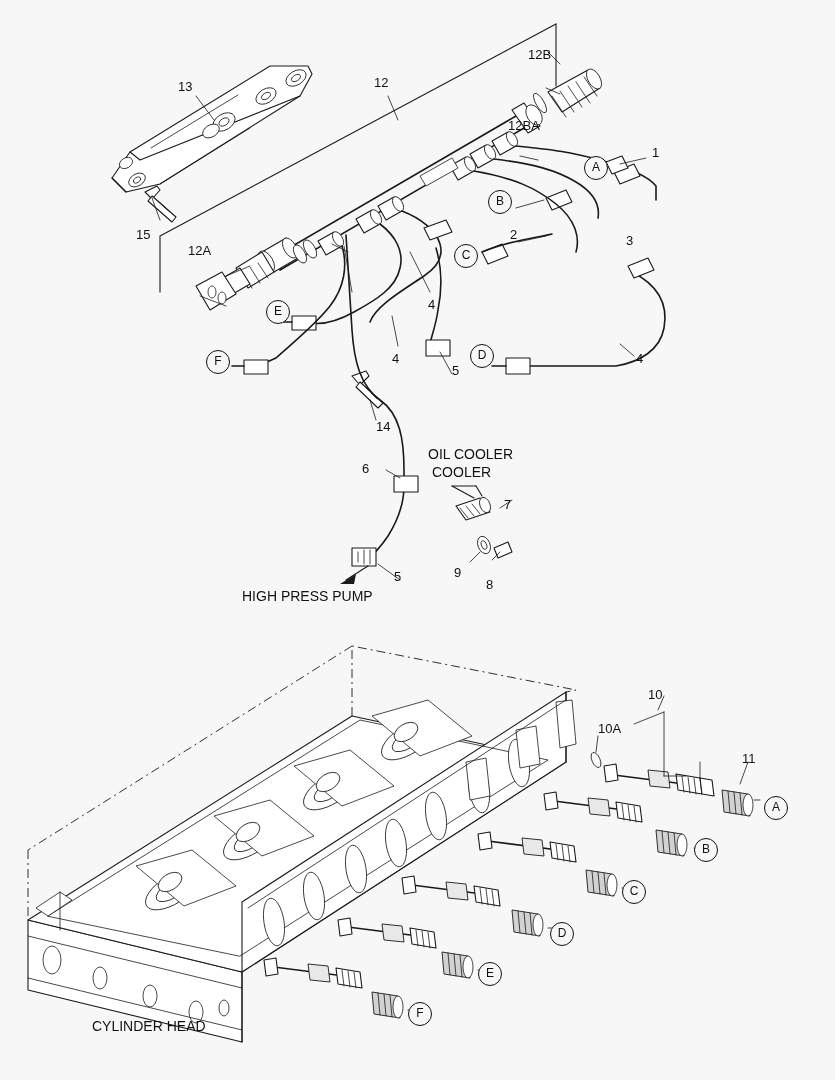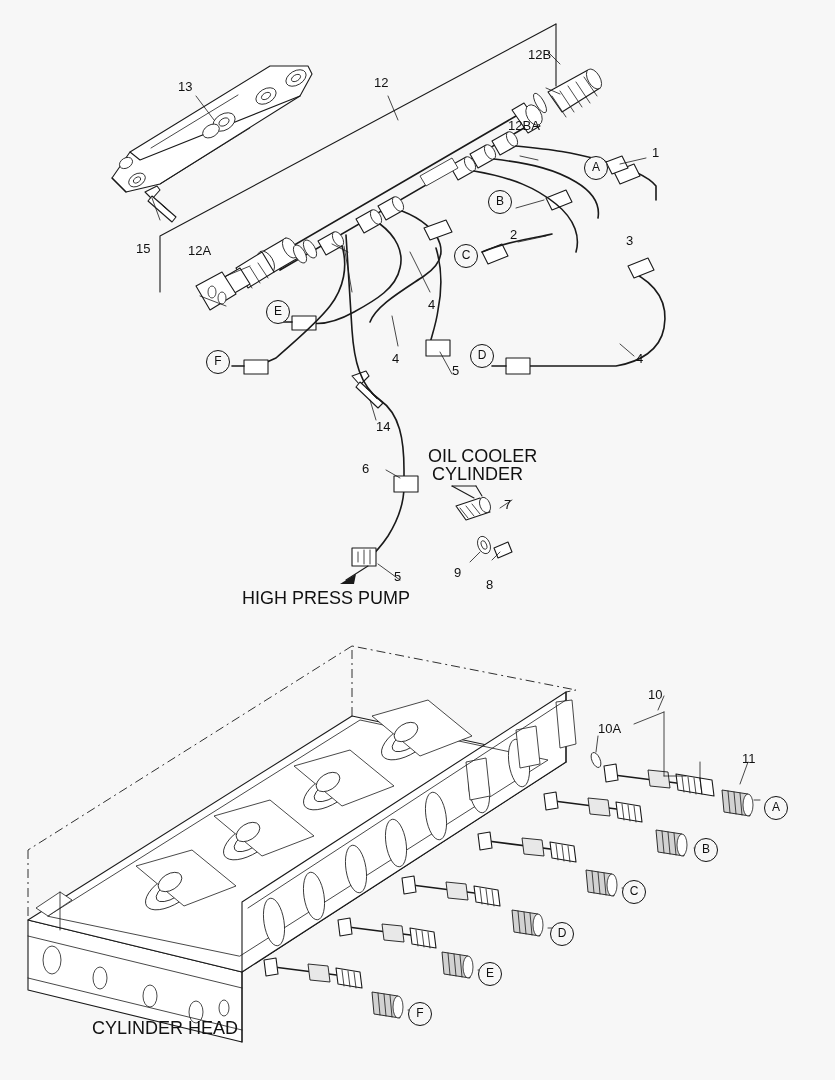--- a/index.html
+++ b/index.html
@@ -404,7 +404,7 @@
   <div class="lbl" style="left:528px; top:42px;margin-top:6px;">12B</div>
   <div class="lbl" style="left:508px; top:72px;margin-top:47px;">12BA</div>
   <div class="lbl" style="left:188px; top:244px;">12A</div>
-  <div class="lbl" style="left:136px; top:242px;">15</div>
+  <div class="lbl" style="left:136px; top:228px;">15</div>
   <div class="lbl" style="left:376px; top:420px;">14</div>
 
   <div class="lbl" style="left:652px; top:146px;">1</div>

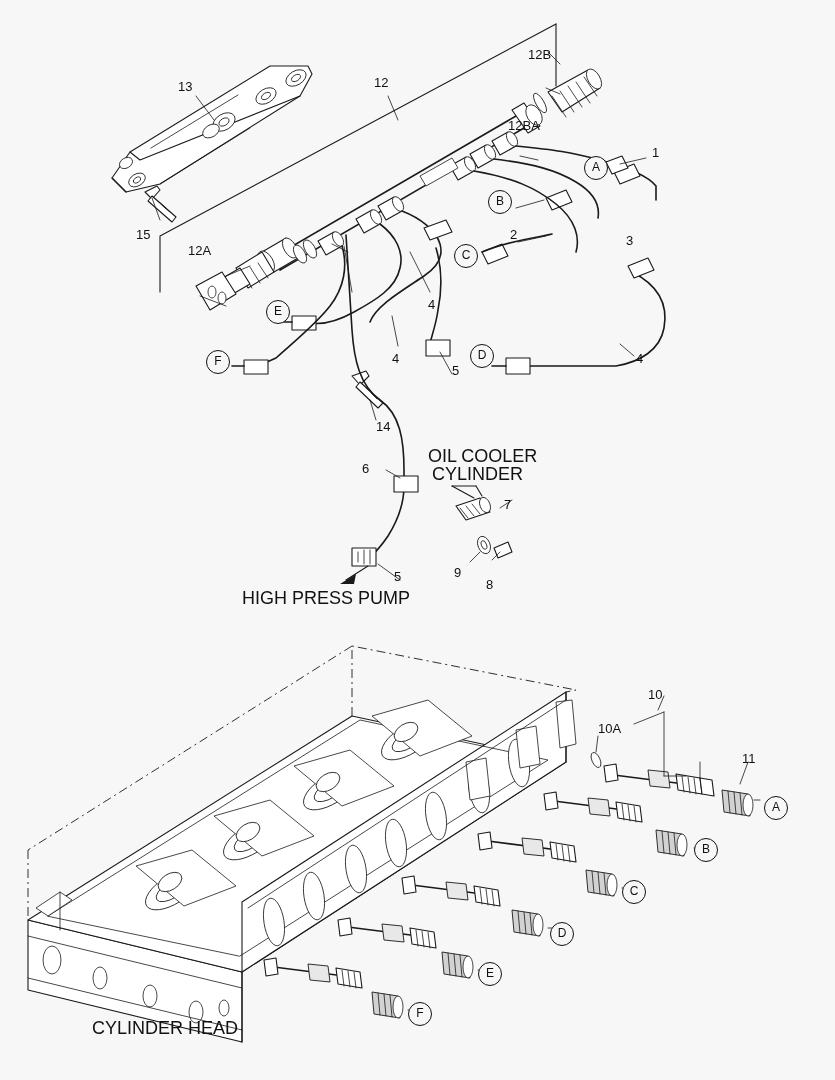--- a/index.html
+++ b/index.html
@@ -53,7 +53,7 @@
   .ttl {
     position: absolute;
     font-family: "Liberation Sans", sans-serif;
-    font-size: 18px;
+    font-size: 14px;
     color: #111;
     white-space: nowrap;
   }

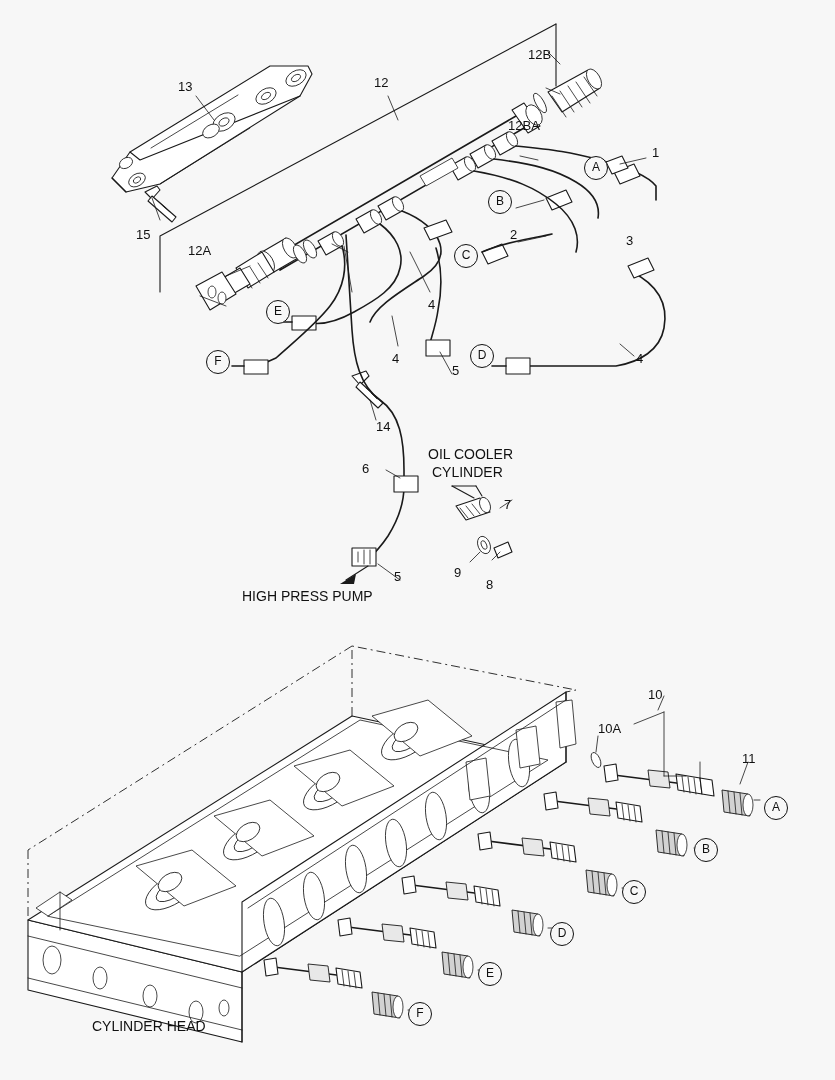--- a/index.html
+++ b/index.html
@@ -424,7 +424,7 @@
   <div class="lbl" style="left:454px; top:566px;">9</div>
 
   <div class="ttl" style="left:428px; top:446px;">OIL COOLER</div>
-  <div class="ttl" style="left:432px; top:464px;">CYLINDER</div>
+  <div class="ttl" style="left:432px; top:464px;">COOLER</div>
   <div class="ttl" style="left:242px; top:588px;">HIGH PRESS PUMP</div>
 
   <div class="circ" style="left:584px; top:156px;">A</div>

